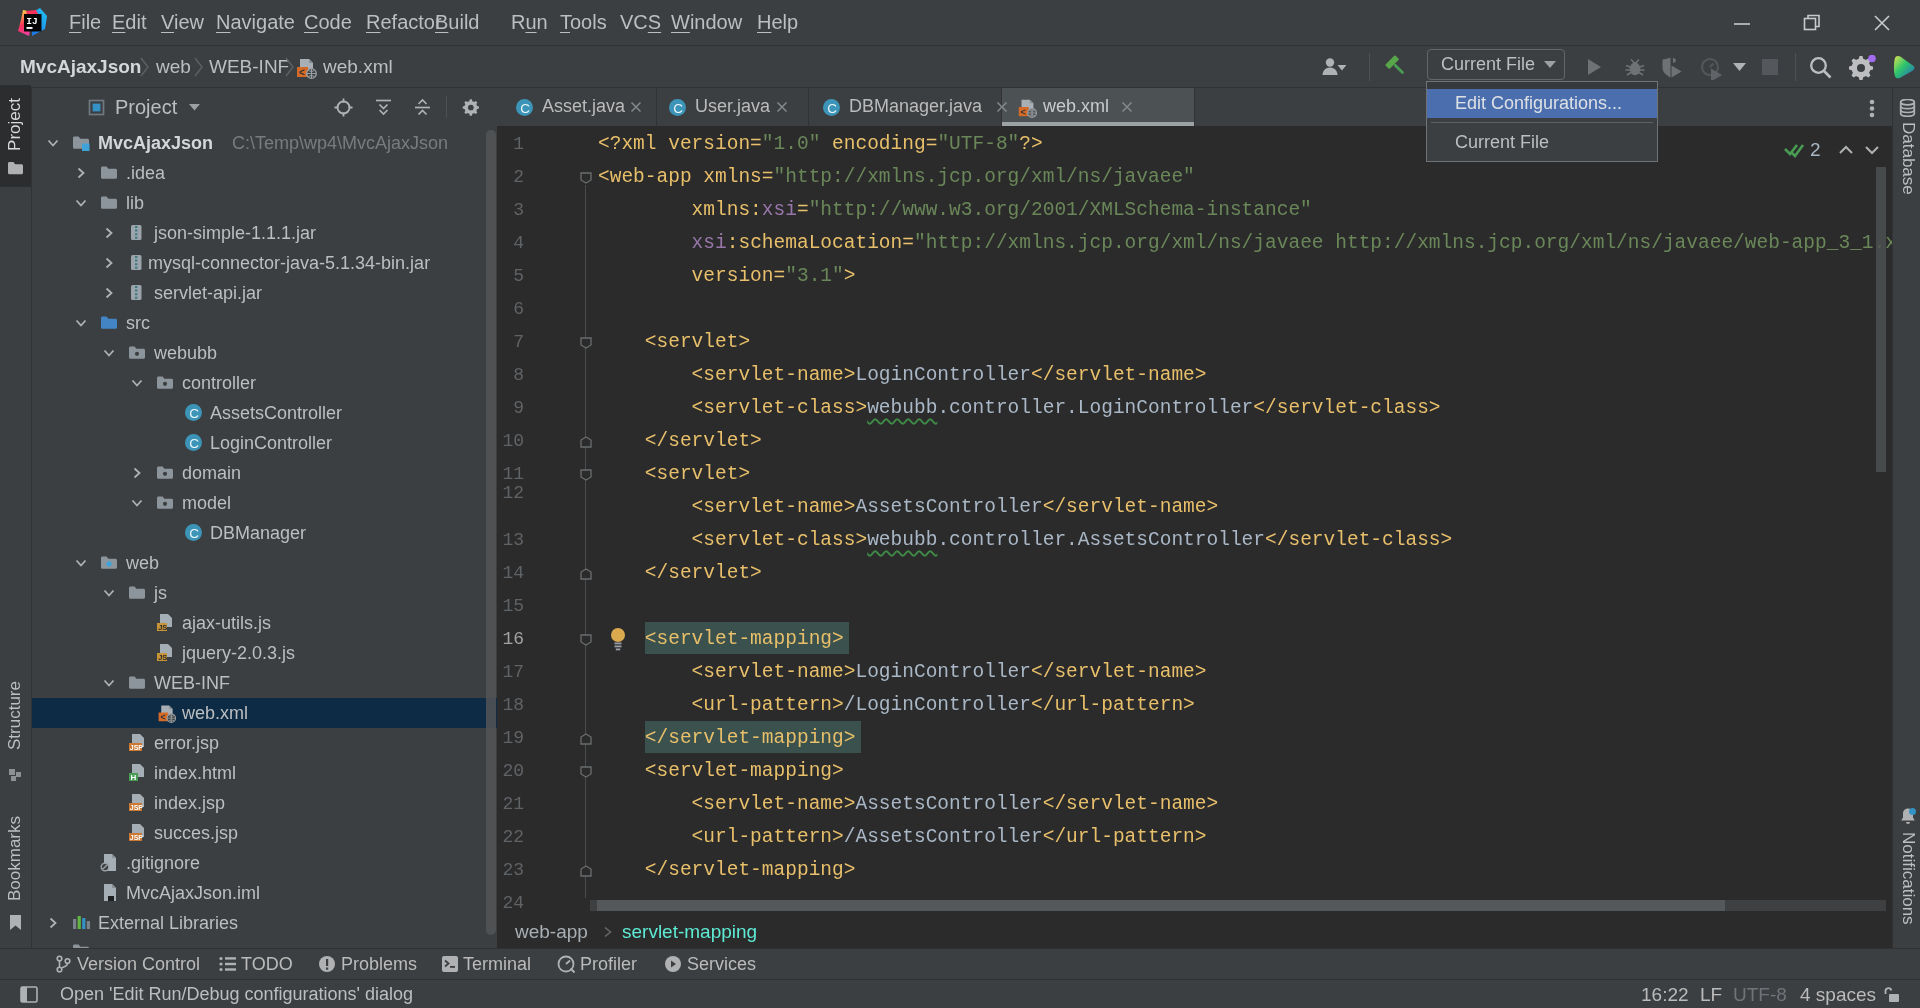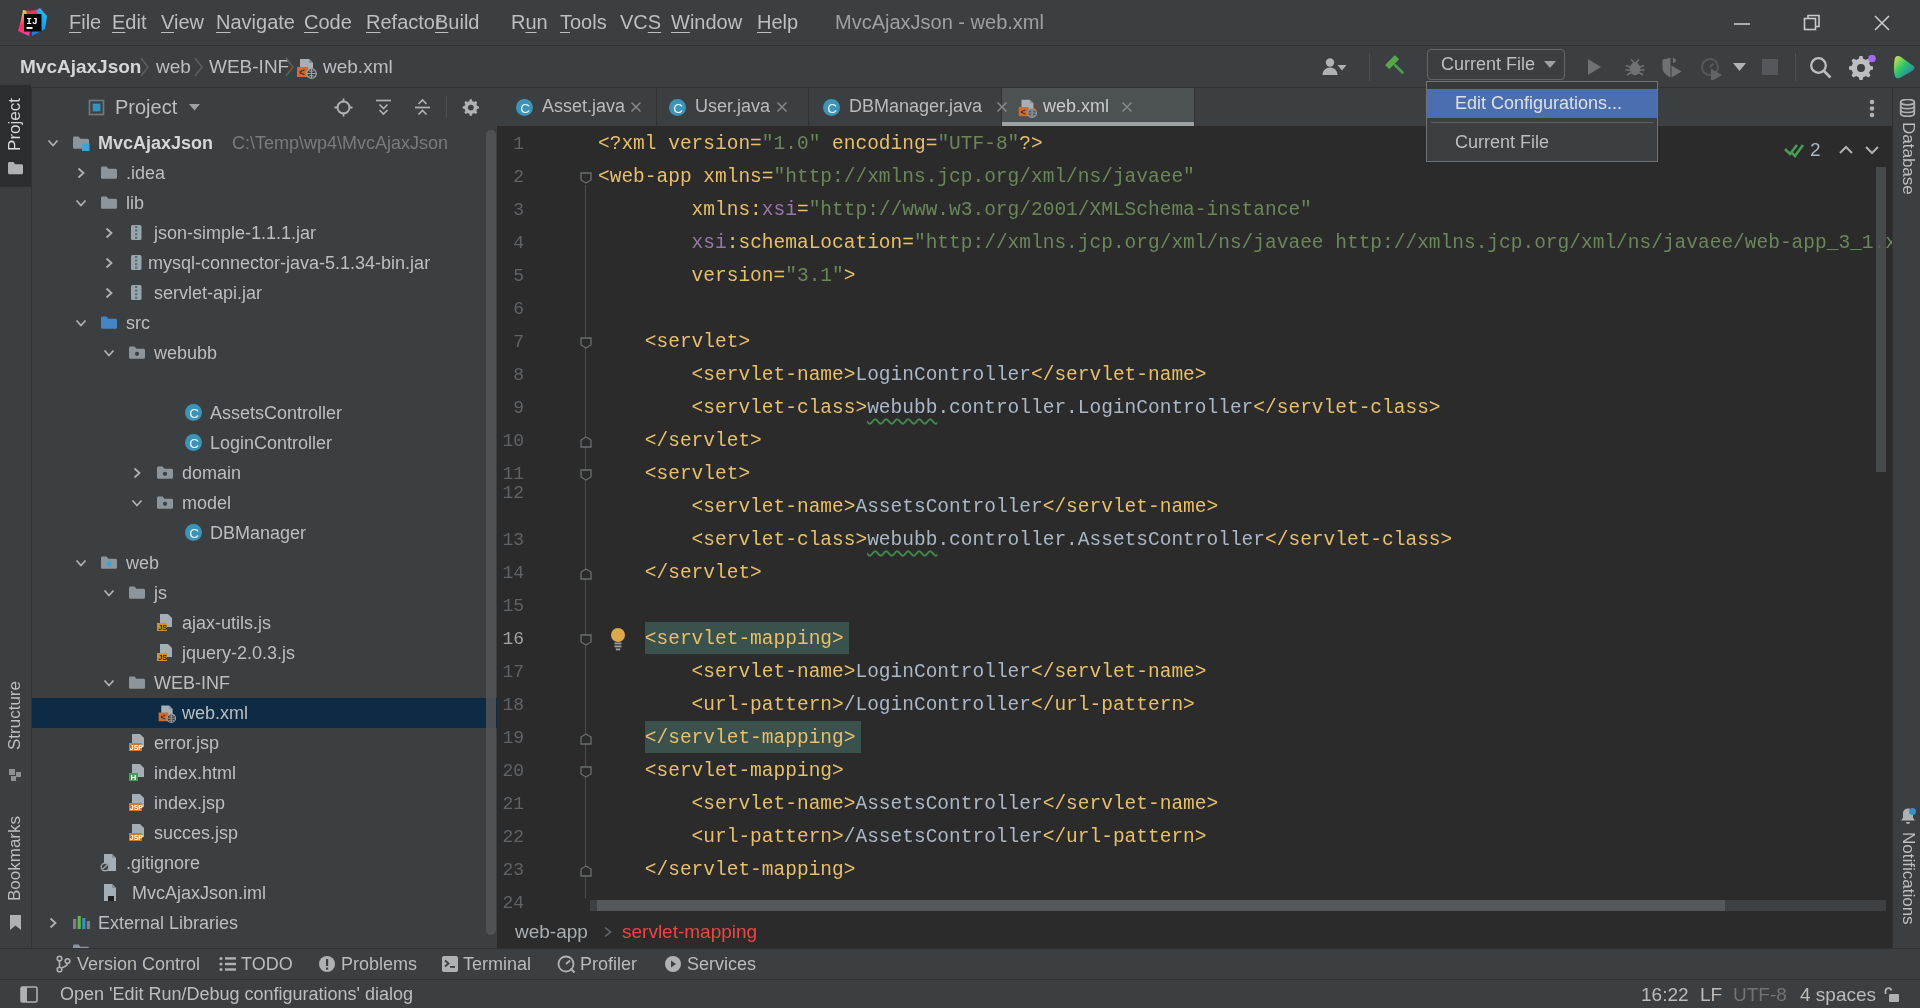--- a/index.html
+++ b/index.html
@@ -61,7 +61,6 @@
  <span class="a menu" style="left:620px">VC<u>S</u></span>
  <span class="a menu" style="left:671px"><u>W</u>indow</span>
  <span class="a menu" style="left:757px"><u>H</u>elp</span>
- <span class="a" style="left:835px;top:0;line-height:45px;font-size:20px;color:#9DA0A3">MvcAjaxJson - web.xml</span>
  <svg class="a" style="left:1733px;top:14px" width="18" height="18">
       <line x1="1" y1="10" x2="17" y2="10" stroke="#C7C9CB" stroke-width="1.6"></line>
     </svg>

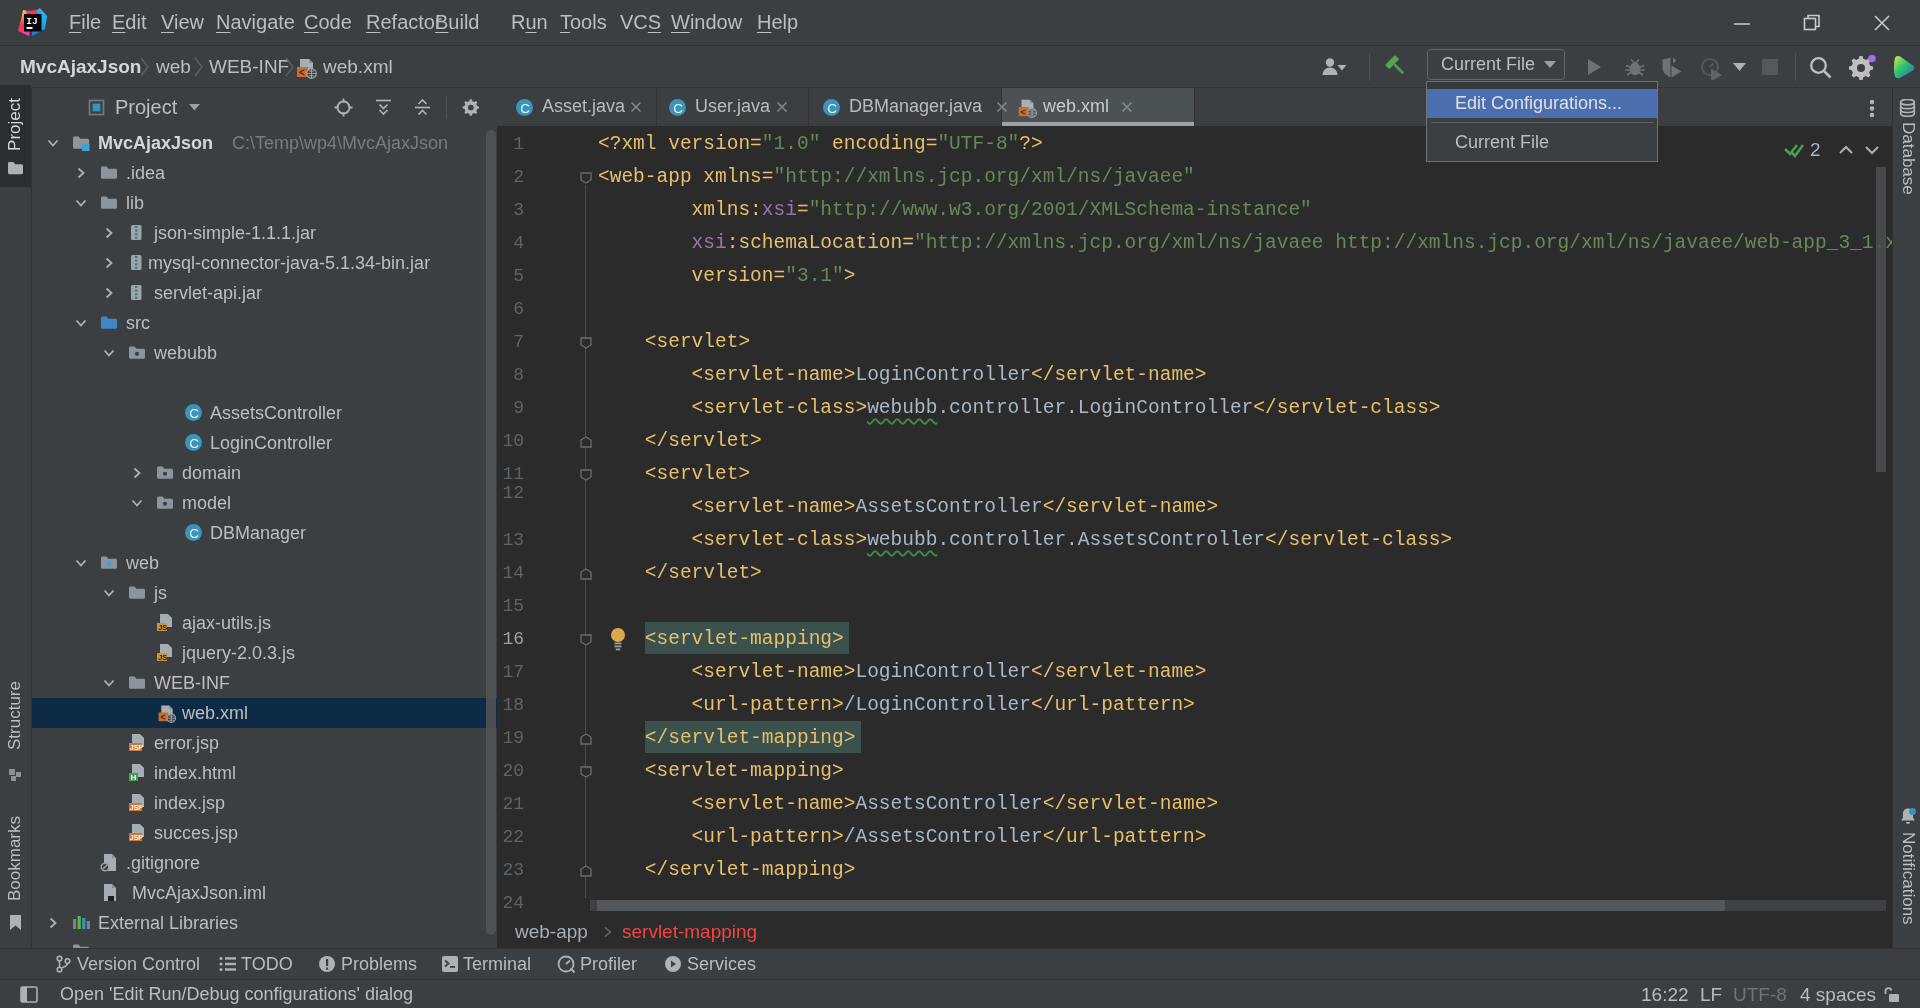--- a/index.html
+++ b/index.html
@@ -301,6 +301,16 @@
         </svg>
   <span class="tl" style="left:122px">webubb</span>
       </div>
+<div class="trow" style="top:240px">
+  <svg class="ch" style="left:97px" width="16" height="16">
+          <path d="M3.5 5.5l4.5 5 4.5-5" stroke="#AFB1B3" stroke-width="1.8" fill="none"></path>
+        </svg>
+  <svg class="ic" style="left:124px" width="18" height="17">
+          <path d="M1 4.1c0-.8.6-1.5 1.4-1.5h4.2l1.8 2.2h7.2c.8 0 1.4.7 1.4 1.5v7c0 .8-.6 1.5-1.4 1.5H2.4c-.8 0-1.4-.7-1.4-1.5z" fill="#8C959C"></path>
+          <circle cx="9" cy="9.8" r="2.1" fill="#3C3F41"></circle>
+        </svg>
+  <span class="tl" style="left:150px">controller</span>
+      </div>
 <div class="trow" style="top:270px">
   <svg class="ic" style="left:152px;top:5px" width="19" height="19">
           <circle cx="9.5" cy="9.5" r="8.5" fill="#3C95B8"></circle>

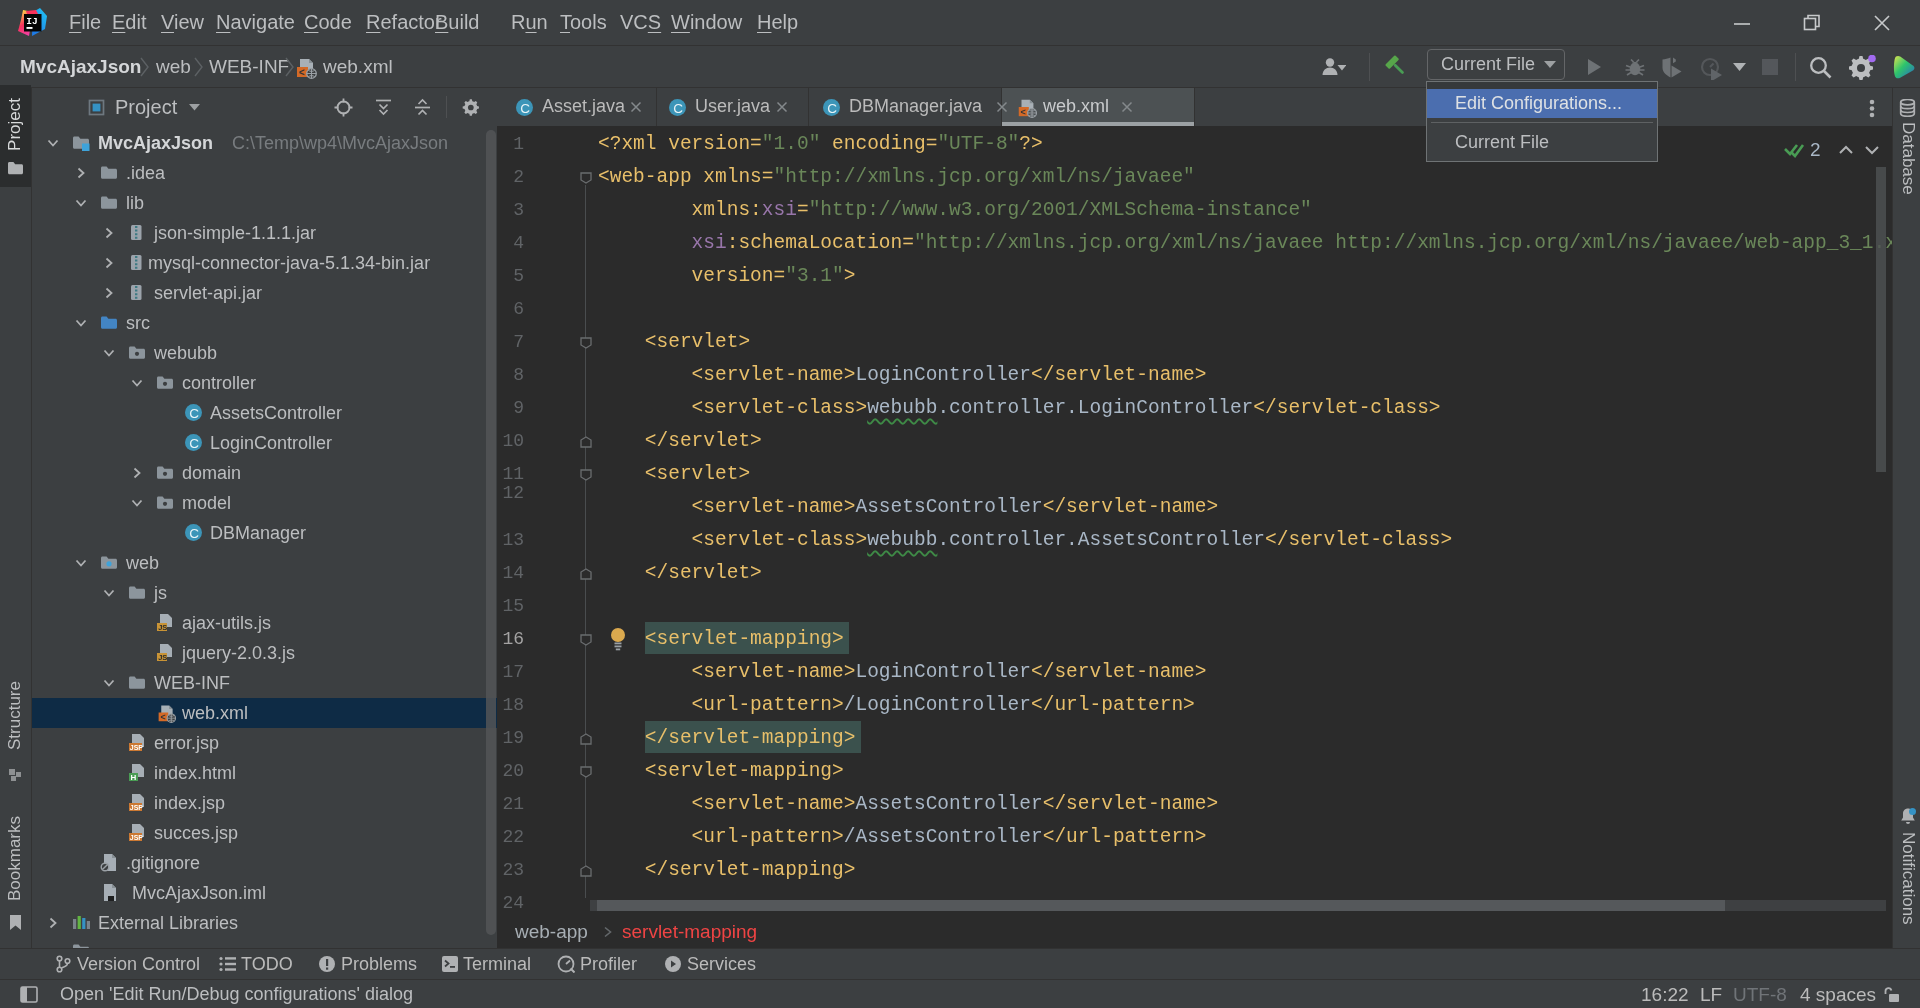--- a/index.html
+++ b/index.html
@@ -454,7 +454,7 @@
           <path d="M12 1v4h4z" fill="#878F94"></path>
           <rect x="8" y="13" width="6" height="5" fill="#1E1F20"></rect>
         </svg>
-  <span class="tl" style="left:100px">MvcAjaxJson.iml</span>
+  <span class="tl" style="left:94px">MvcAjaxJson.iml</span>
       </div>
 <div class="trow" style="top:780px">
   <svg class="ch" style="left:13px" width="16" height="16">

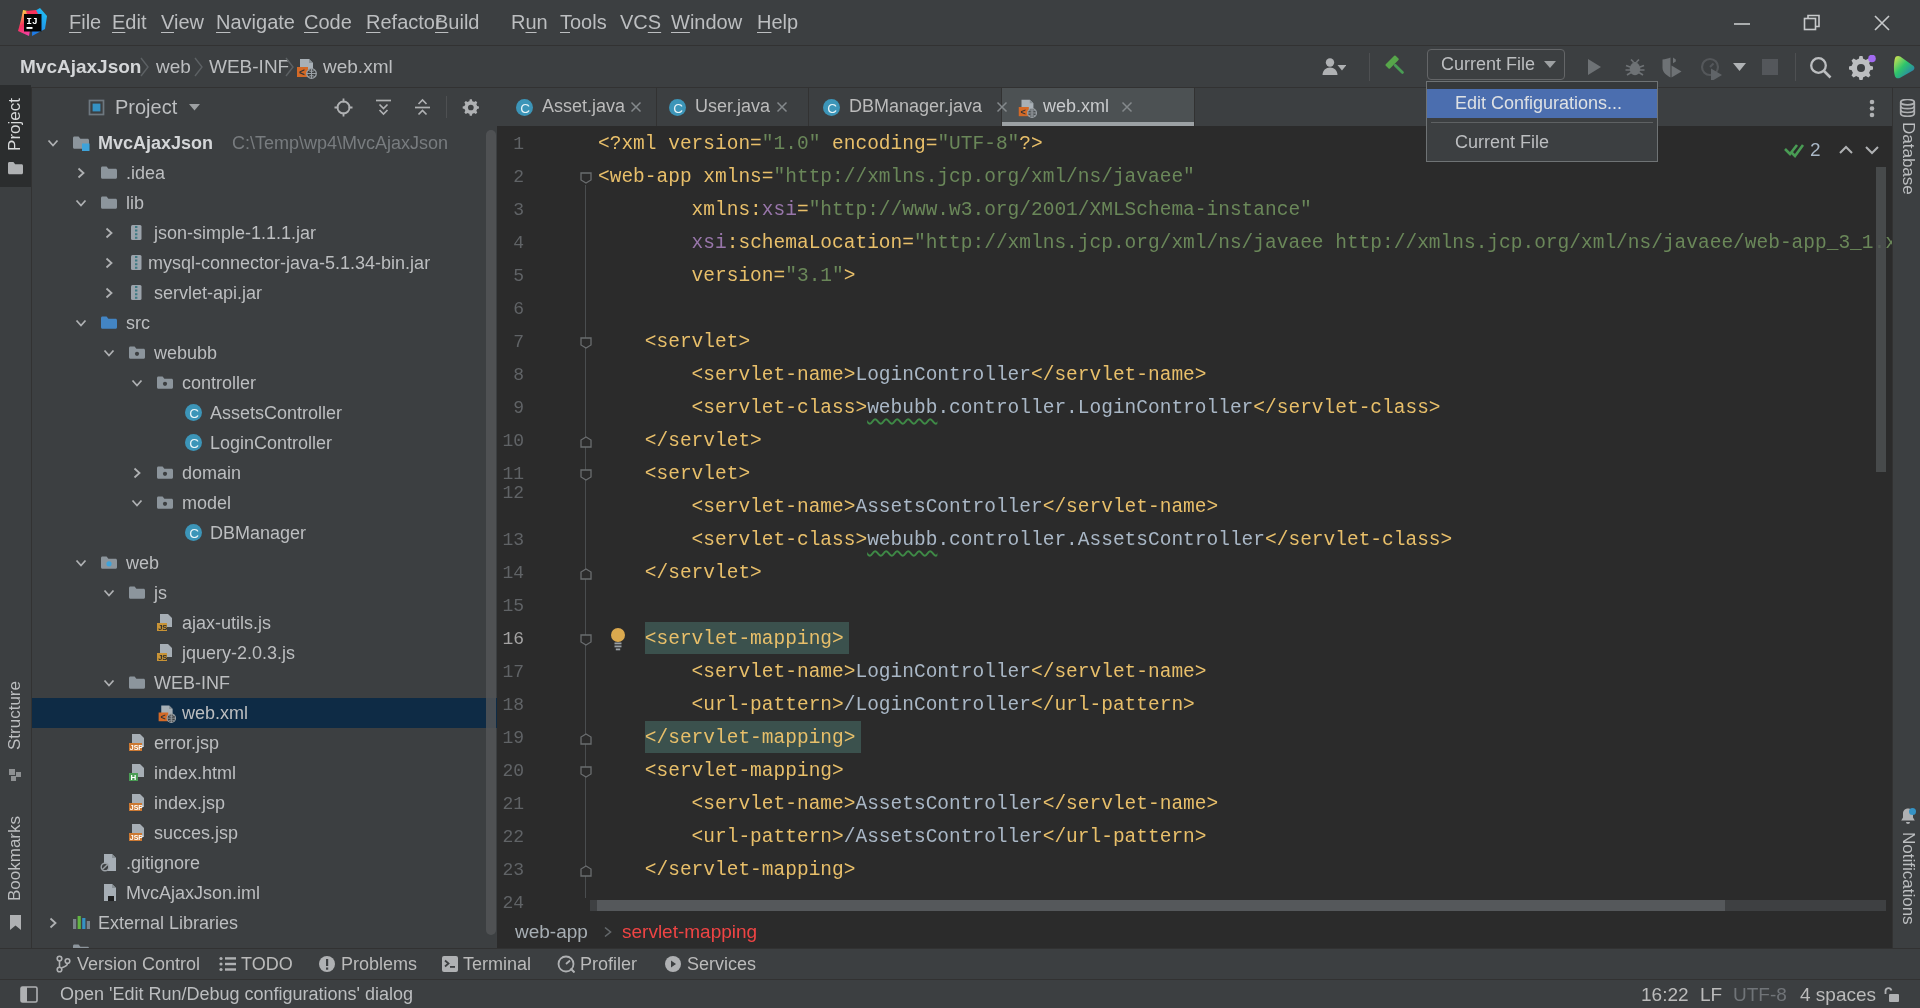--- a/index.html
+++ b/index.html
@@ -625,7 +625,7 @@
  <svg class="a" style="left:105px;top:838px" width="12" height="12">
       <path d="M3 1.5l5.5 4.5L3 10.5" stroke="#64686B" stroke-width="1.6" fill="none"></path>
     </svg>
- <span class="a" style="left:125px;top:827px;line-height:33px;font-size:19px;color:#ef4444">servlet-mapping</span>
+ <span class="a" style="left:125px;top:827px;line-height:33px;font-size:19px;color:#5eead4">servlet-mapping</span>
 </div>
 <div class="a" id="bottombar">
  <svg class="a" style="left:55px;top:6px" width="17" height="18" viewBox="0 0 17 18">

